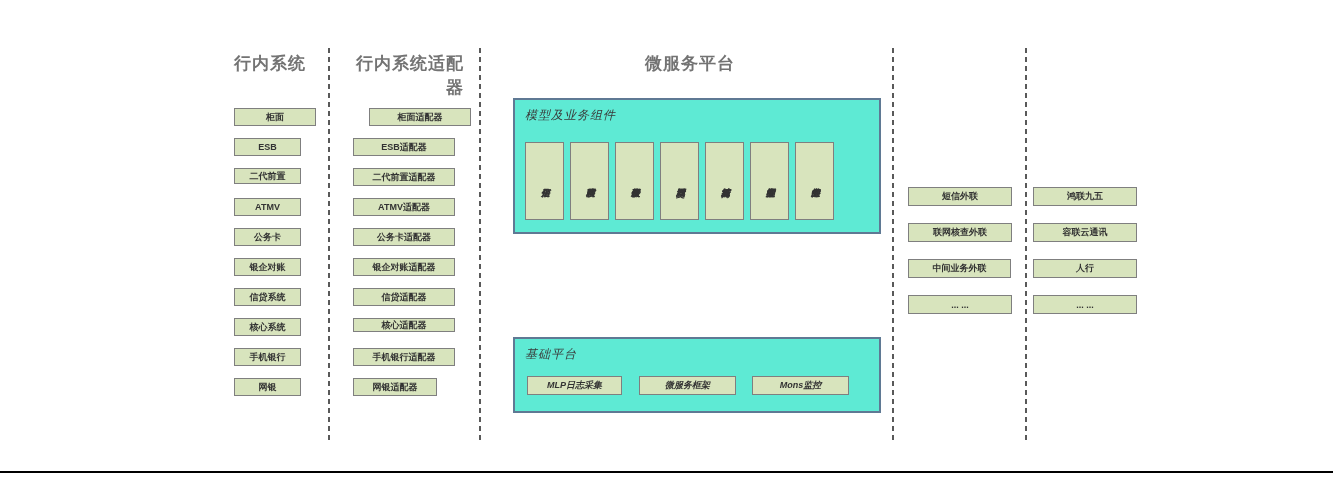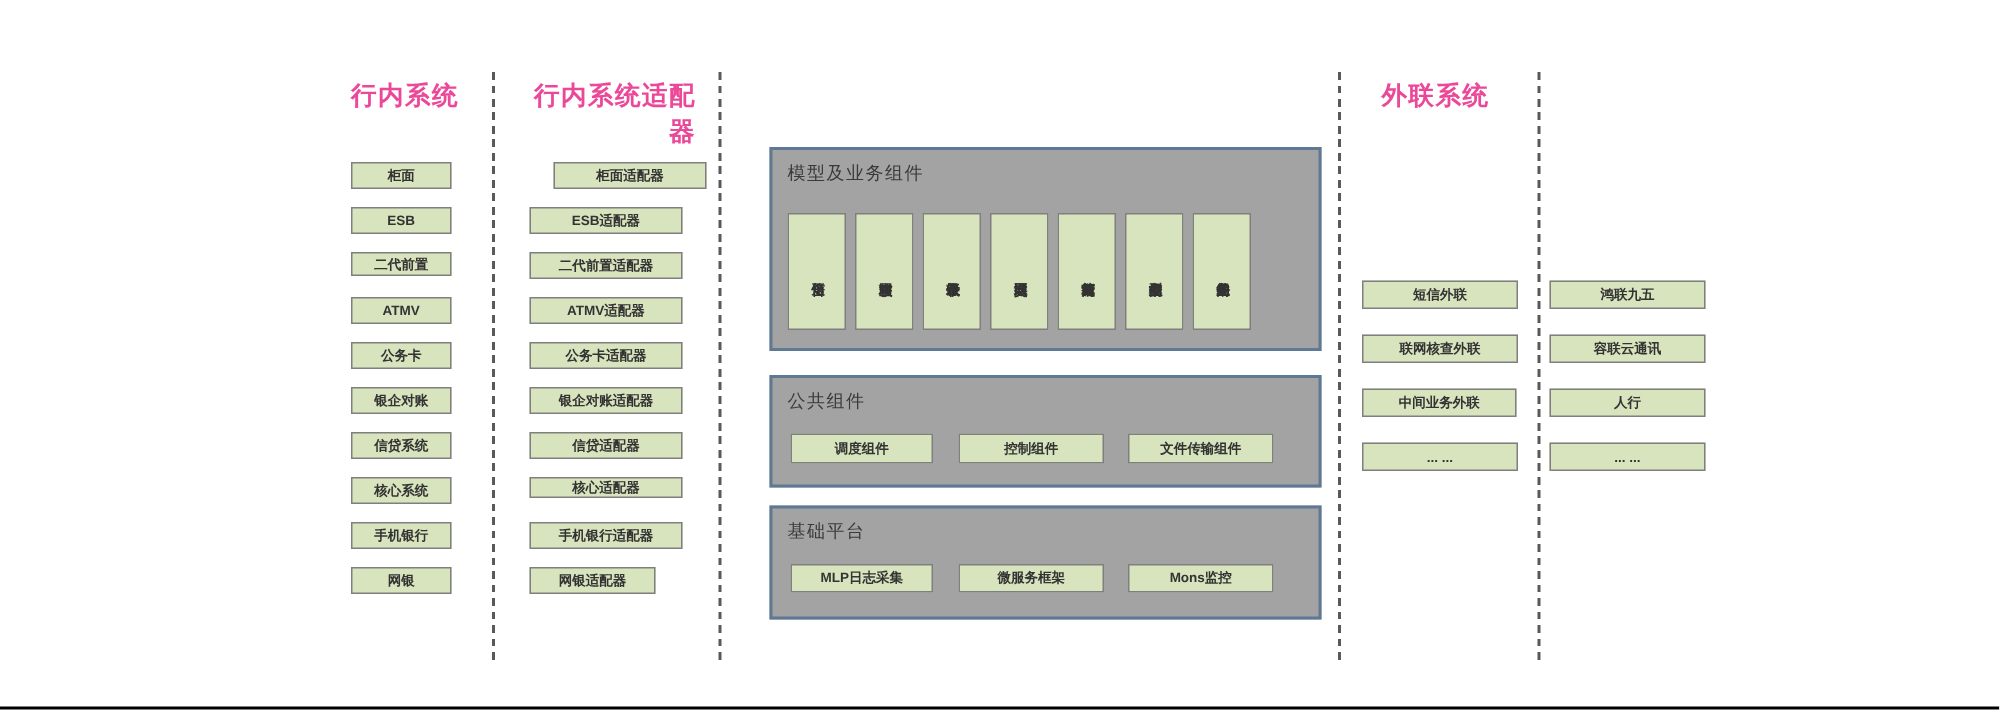--- a/index.html
+++ b/index.html
@@ -9,7 +9,7 @@
   }
   .col-header{
     position:absolute;top:52px;height:24px;line-height:24px;
-    font-size:17px;font-weight:700;color:#ec4899;text-align:center;
+    font-size:17px;font-weight:700;color:#737373;text-align:center;
     letter-spacing:1px;
   }
   .vdash{

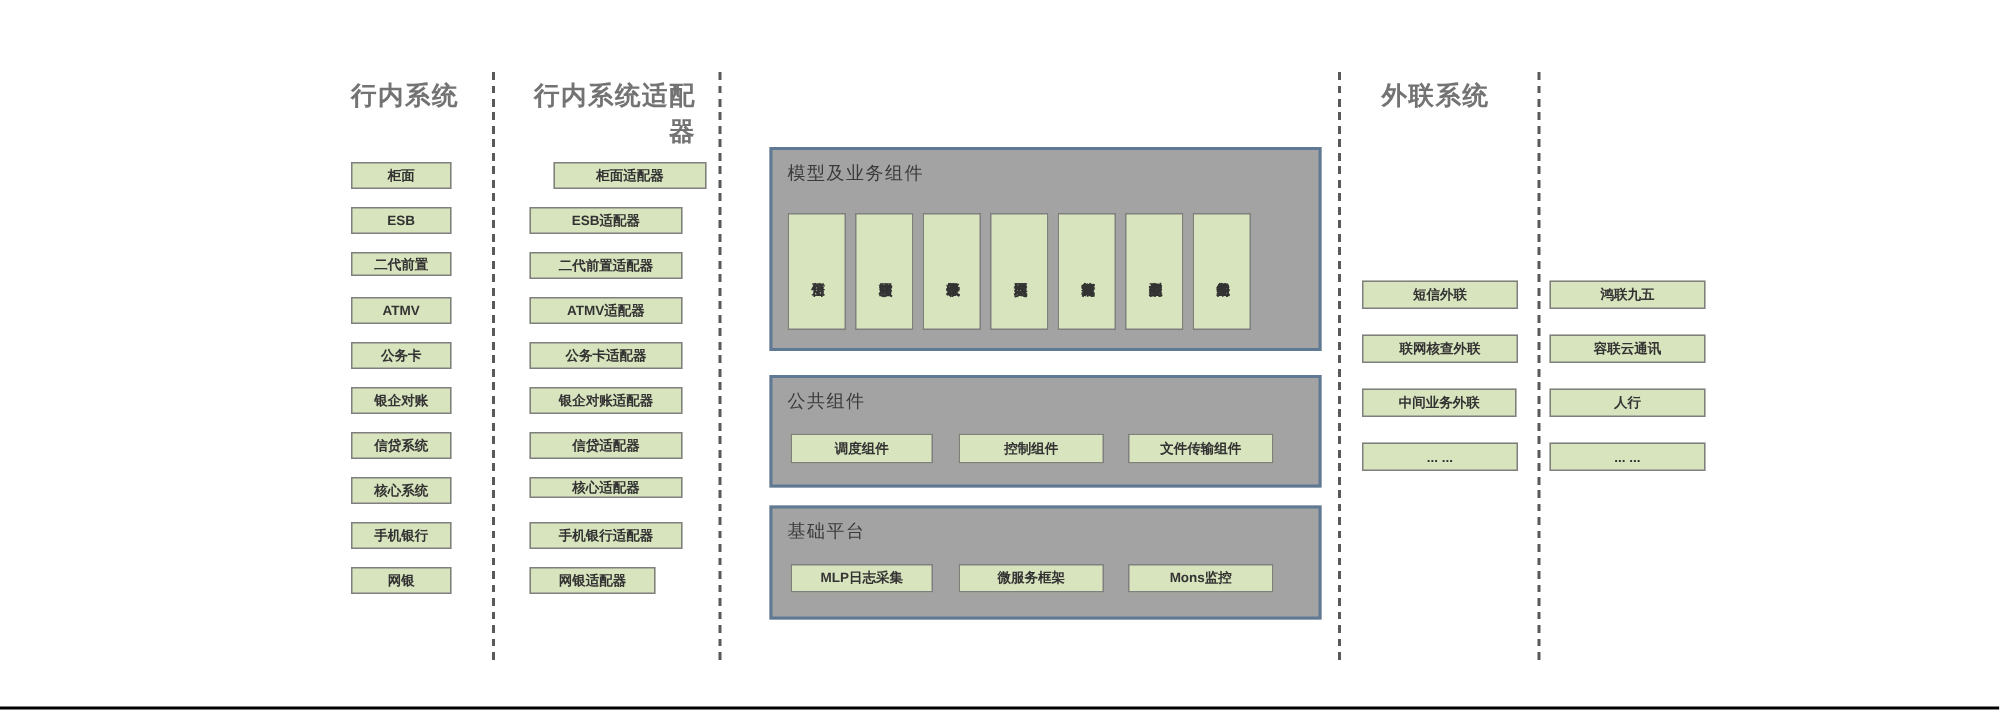--- a/index.html
+++ b/index.html
@@ -49,6 +49,7 @@
 
   <div class="col-header" style="left:210px;width:120px;">行内系统</div>
   <div class="col-header" style="left:344px;width:120px;text-align:right;">行内系统适配器</div>
+  <div class="col-header" style="left:610px;width:160px;">微服务平台</div>
   <div class="col-header" style="left:897px;width:120px;">外联系统</div>
 
   <div class="vdash" style="left:328px;"></div>

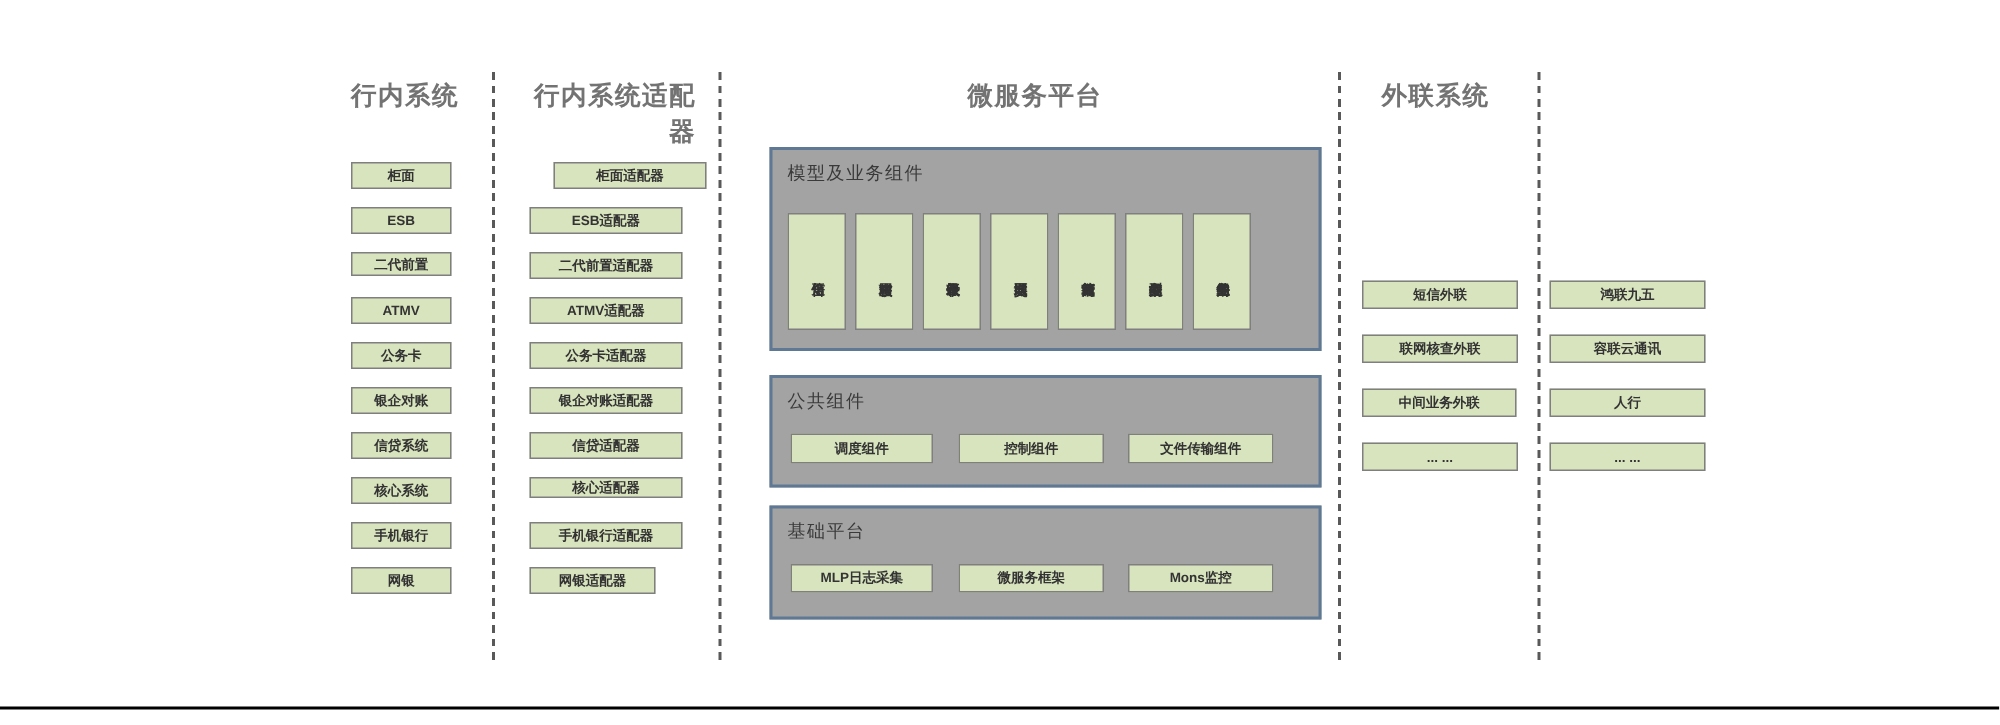--- a/index.html
+++ b/index.html
@@ -50,7 +50,6 @@
   <div class="col-header" style="left:210px;width:120px;">行内系统</div>
   <div class="col-header" style="left:344px;width:120px;text-align:right;">行内系统适配器</div>
   <div class="col-header" style="left:610px;width:160px;">微服务平台</div>
-  <div class="col-header" style="left:897px;width:120px;">外联系统</div>
 
   <div class="vdash" style="left:328px;"></div>
   <div class="vdash" style="left:479px;"></div>

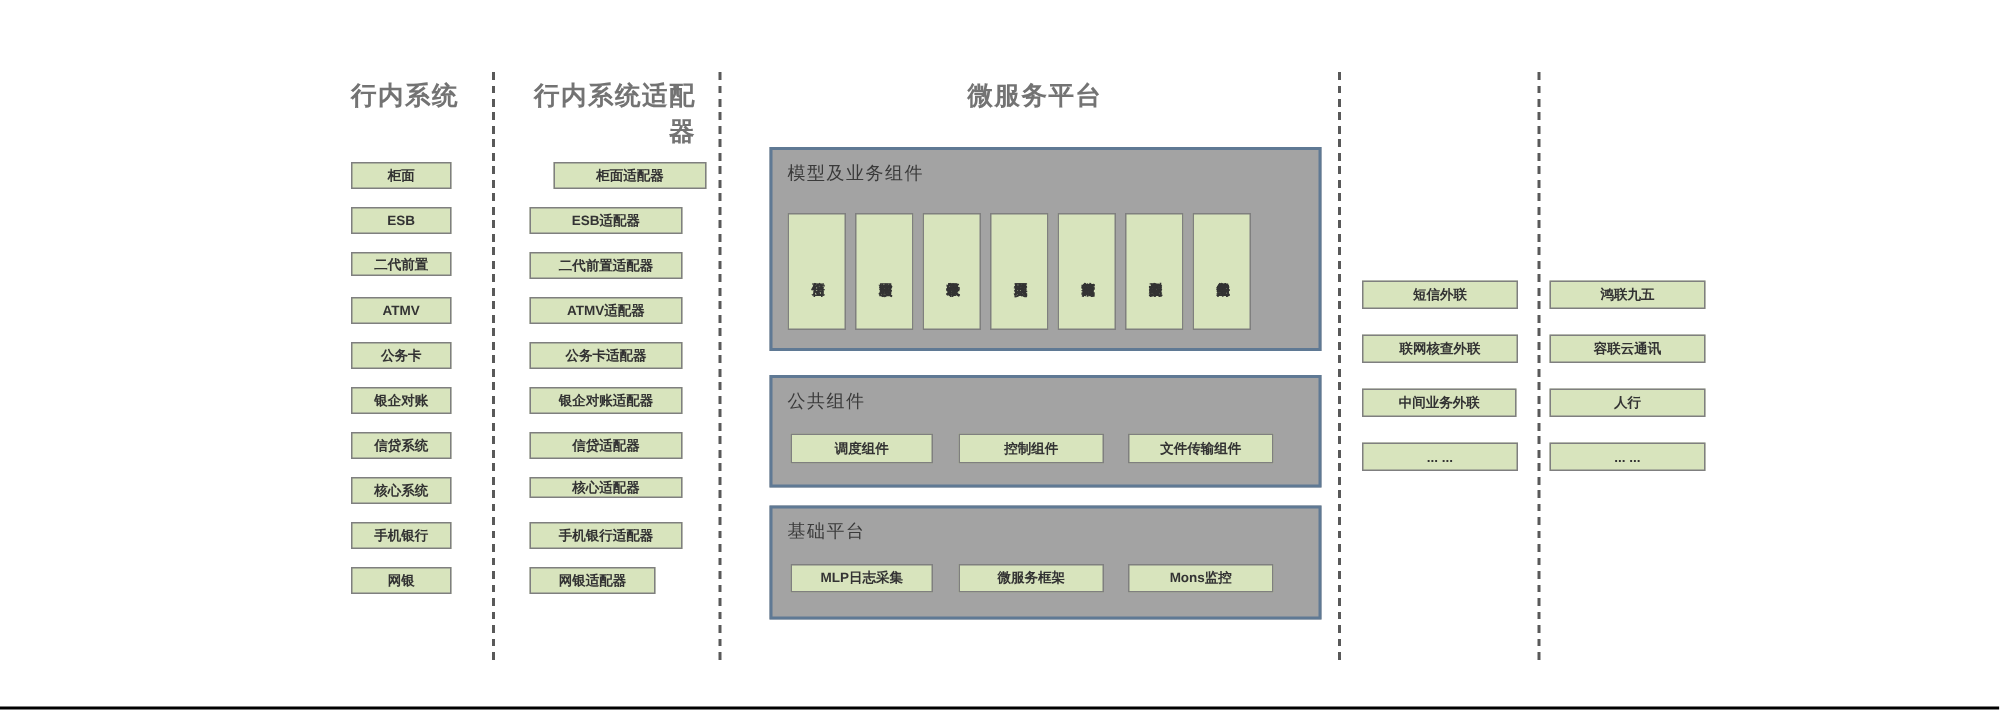--- a/index.html
+++ b/index.html
@@ -56,7 +56,7 @@
   <div class="vdash" style="left:892px;"></div>
   <div class="vdash" style="left:1025px;"></div>
 
-  <div class="gbox" style="left:234px;top:108px;width:67px;height:18px;text-align:right;">柜面</div>
+  <div class="gbox" style="left:234px;top:108px;width:82px;height:18px;text-align:right;">柜面</div>
   <div class="gbox" style="left:234px;top:138px;width:67px;height:18px;">ESB</div>
   <div class="gbox" style="left:234px;top:168px;width:67px;height:16px;">二代前置</div>
   <div class="gbox" style="left:234px;top:198px;width:67px;height:18px;">ATMV</div>

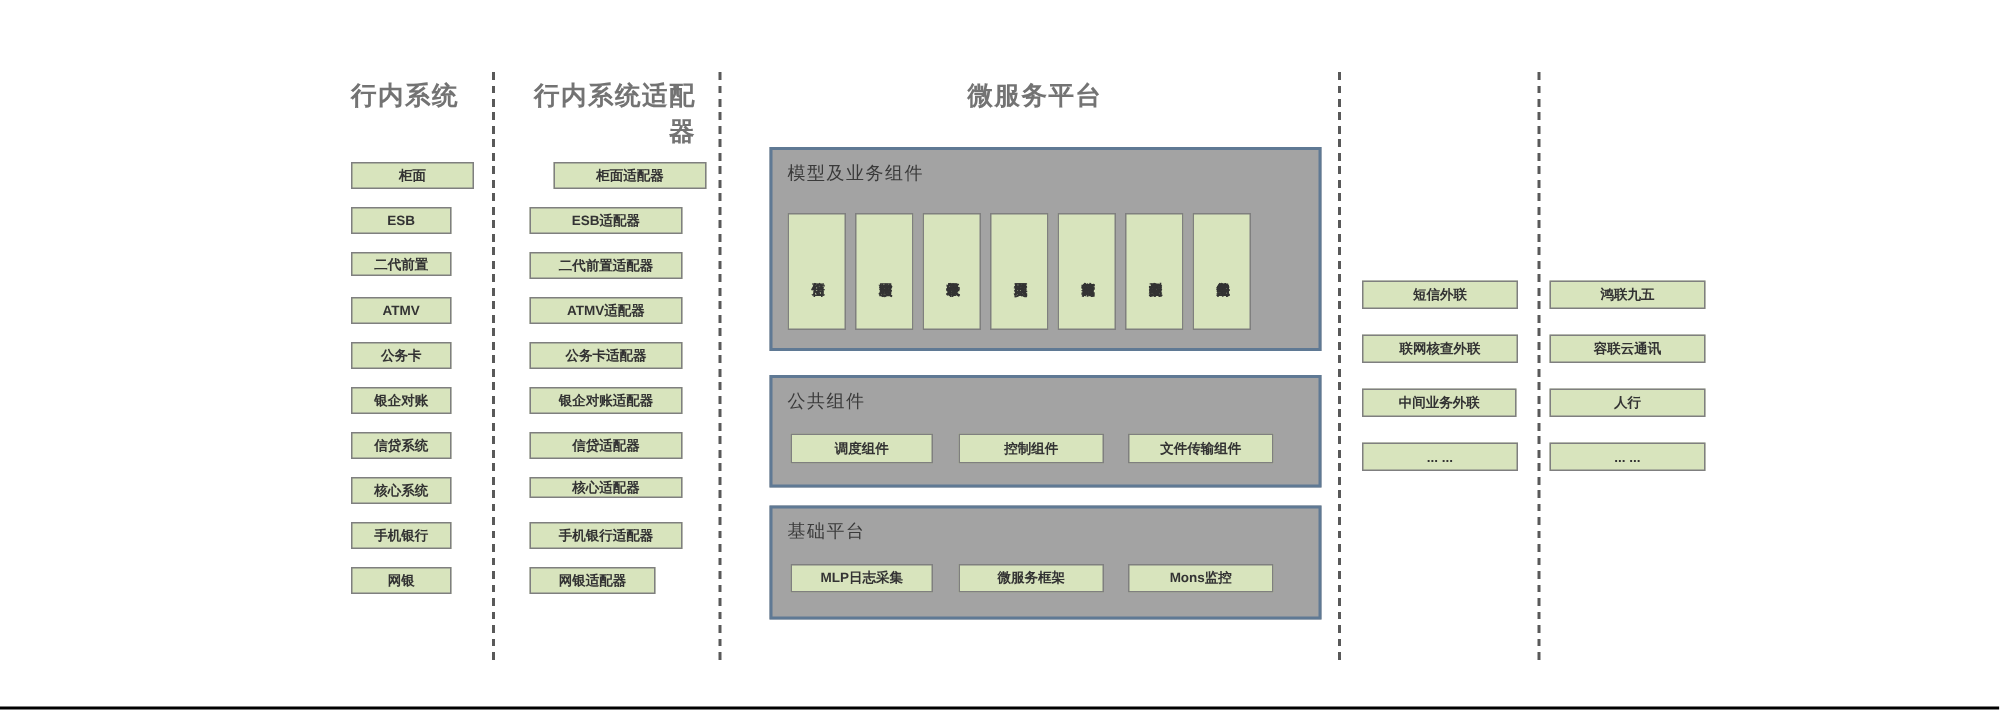--- a/index.html
+++ b/index.html
@@ -25,7 +25,7 @@
   }
   .panel{
     position:absolute;left:513px;width:368px;box-sizing:border-box;
-    background:#a3a3a3;border:2px solid #5f7994;
+    background:#5eead4;border:2px solid #5f7994;font-style:italic;
   }
   .panel-title{
     position:absolute;left:10px;top:7px;

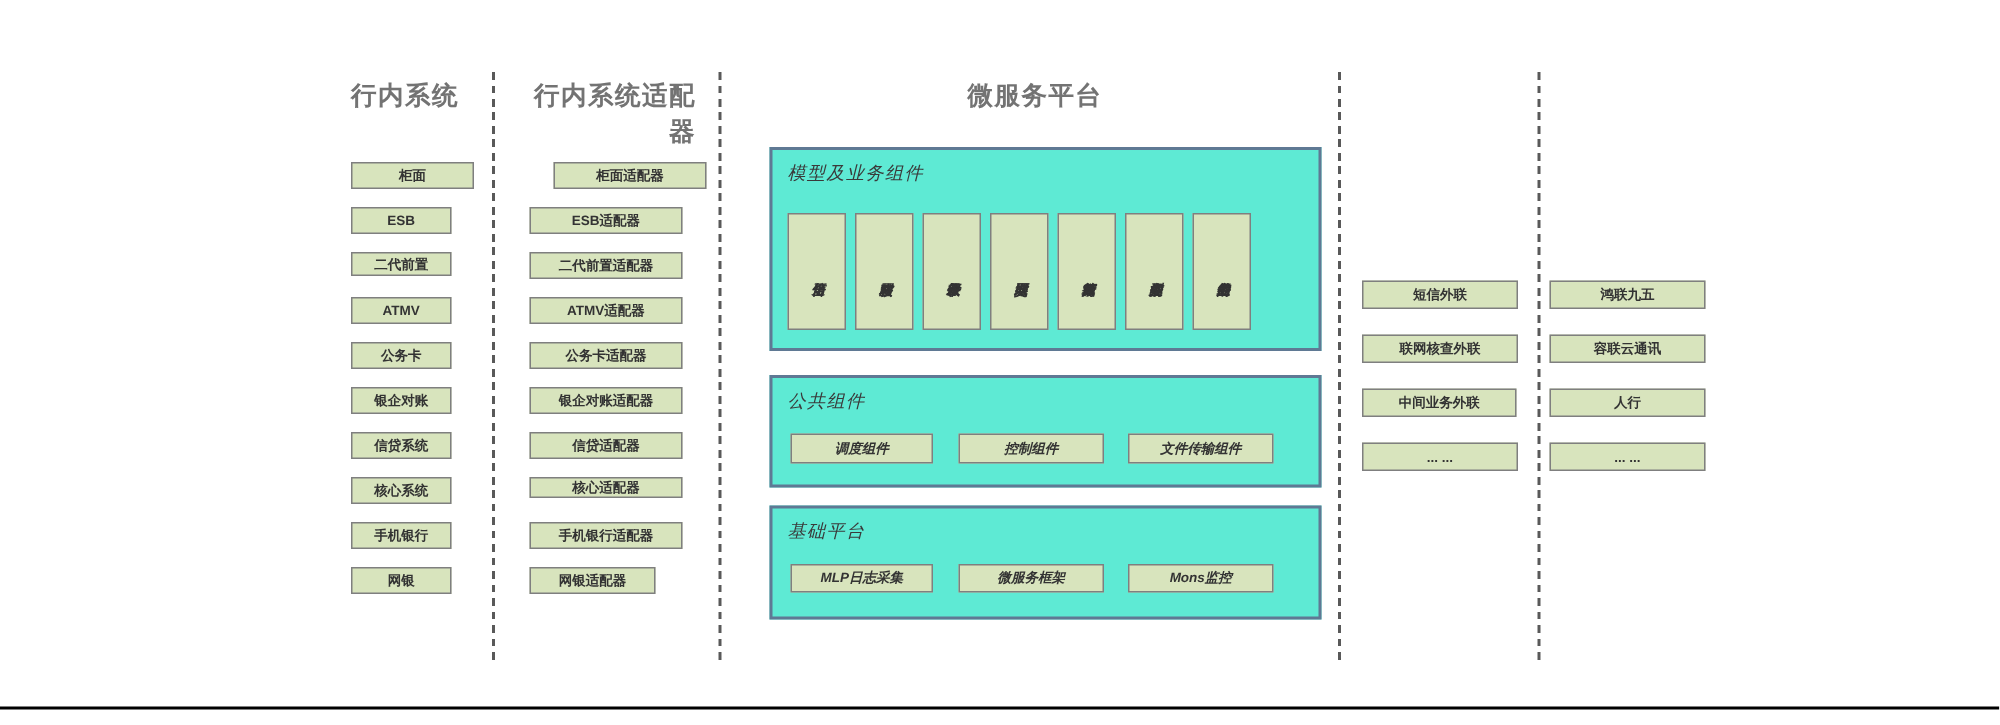--- a/index.html
+++ b/index.html
@@ -89,12 +89,6 @@
     <div class="vbox" style="left:280px;">中间业务组件</div>
   </div>
 
-  <div class="panel" style="top:250px;height:75px;">
-    <div class="panel-title">公共组件</div>
-    <div class="gbox" style="left:12px;top:37px;width:95px;height:20px;">调度组件</div>
-    <div class="gbox" style="left:124px;top:37px;width:97px;height:20px;">控制组件</div>
-    <div class="gbox" style="left:237px;top:37px;width:97px;height:20px;">文件传输组件</div>
-  </div>
 
   <div class="panel" style="top:337px;height:76px;">
     <div class="panel-title">基础平台</div>

